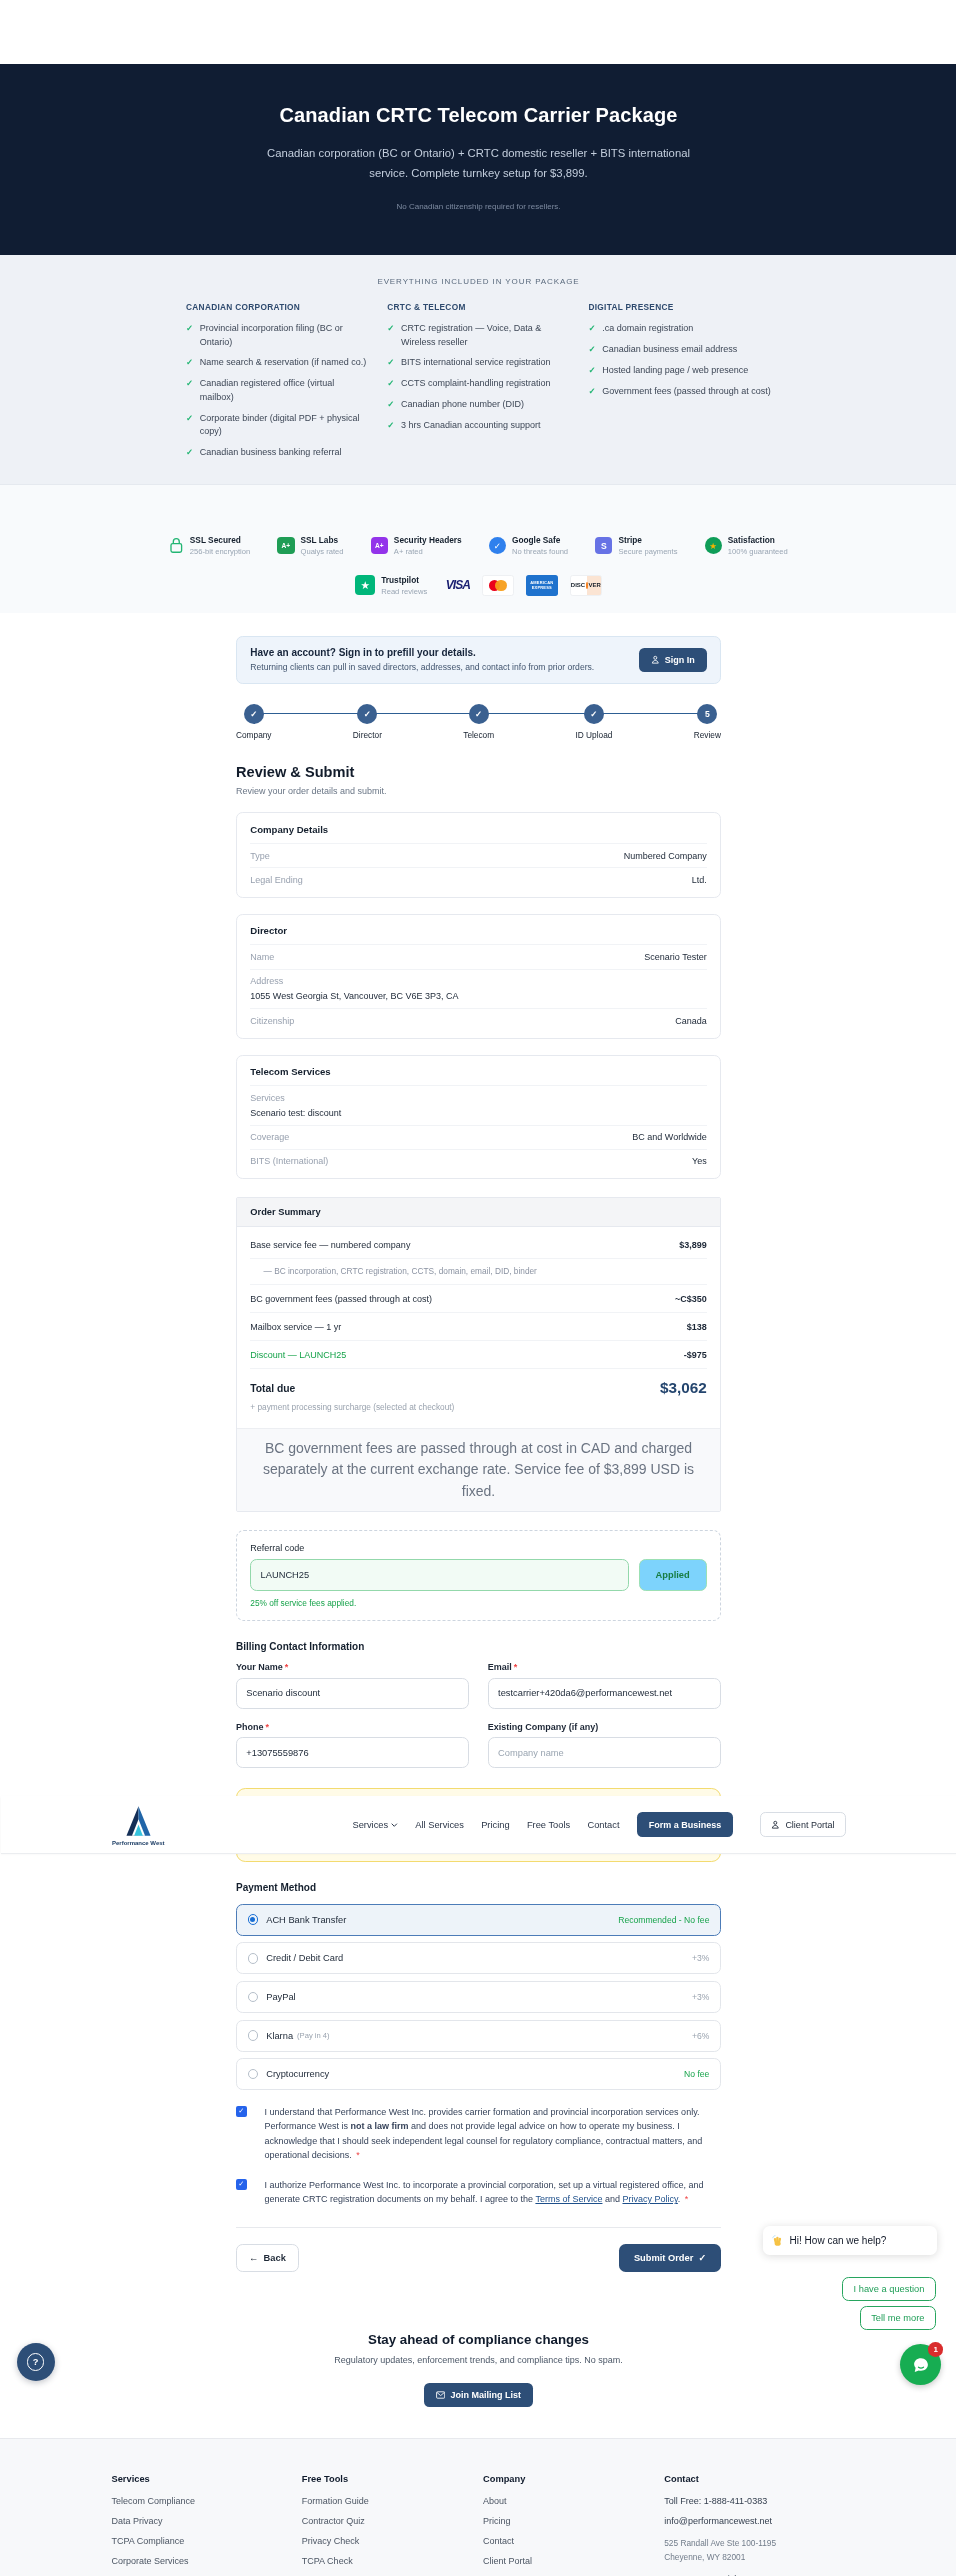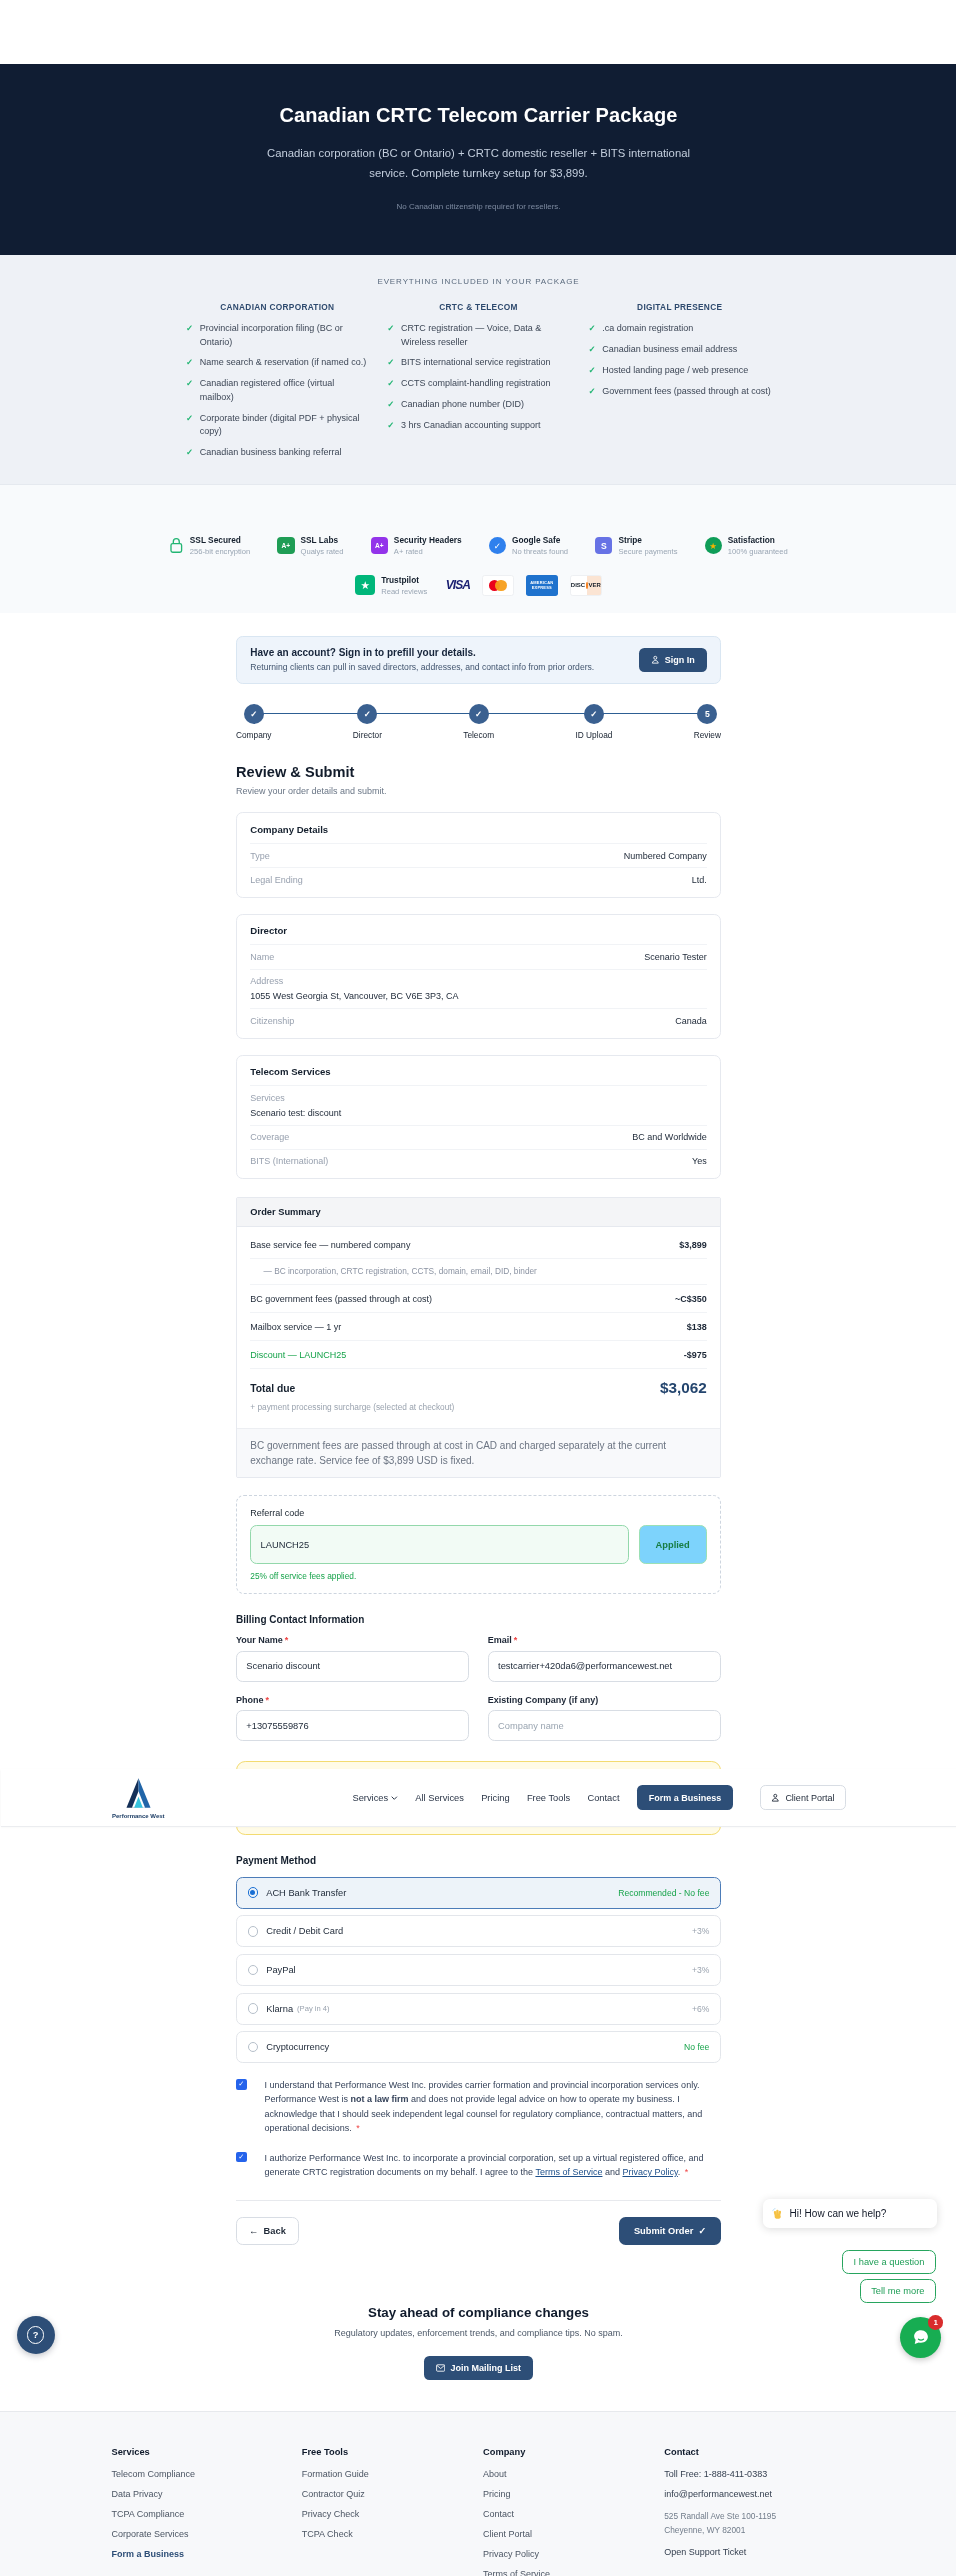--- a/index.html
+++ b/index.html
@@ -16,7 +16,7 @@
   .included { background:#eef1f6; padding:13.3px 0 17.3px; }
   .inc-heading { text-align:center; font-size:8px; color:#5a6a7d; letter-spacing:0.9px; margin:8px 0 16px; font-weight:500; }
   .inc-grid { width:585px; margin:0 auto; display:grid; grid-template-columns:1fr 1fr 1fr; column-gap:18.6px; }
-  .inc-col-title { font-size:8.3px; font-weight:700; color:#2e4a6e; margin-bottom:10.6px; letter-spacing:0.3px;text-align:center; }
+  .inc-col-title { font-size:8.3px; font-weight:700; color:#2e4a6e; margin-bottom:10.6px; letter-spacing:0.3px; }
   .inc-item { display:flex; gap:6.6px; font-size:9px; color:#3d4756; line-height:1.5; margin-bottom:7.3px; }
   .check { color:#22b573; font-weight:700; font-size:8.6px; flex:none; }
 

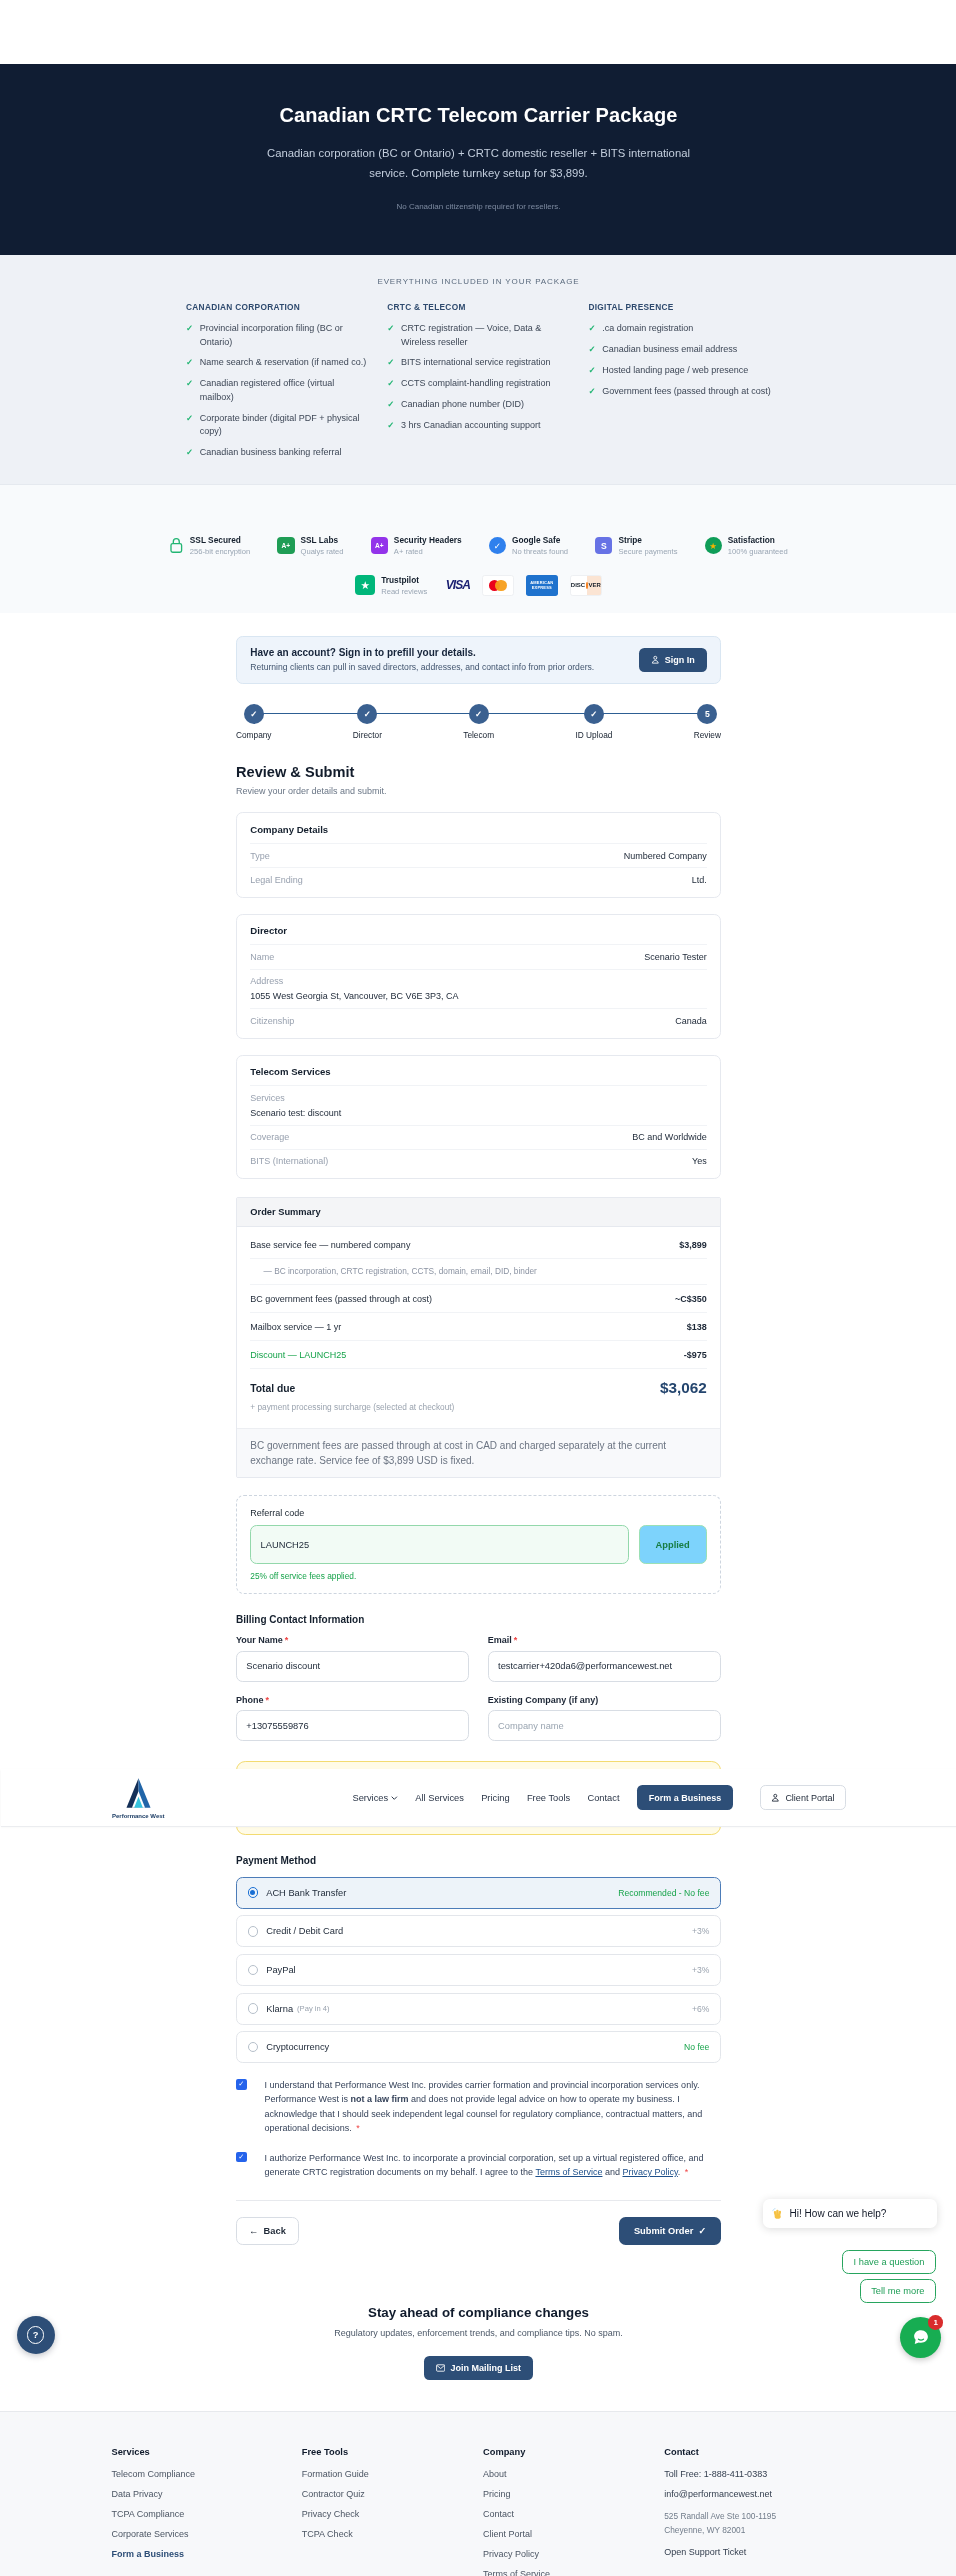--- a/index.html
+++ b/index.html
@@ -83,7 +83,7 @@
   .os-total .tl { font-size:10.3px; font-weight:800; color:#15202e; }
   .os-total .tv { font-size:15.3px; font-weight:800; color:#24456e; }
   .os-surcharge { font-size:8.3px; color:#9aa3af; padding:3.3px 0 6.6px; }
-  .os-footnote { background:#f8f9fb; border-top:0.7px solid #eceef2; padding:8.6px 13.3px; font-size:10px; color:#6b7482; line-height:1.55; }
+  .os-footnote { background:#f8f9fb; border-top:0.7px solid #eceef2; padding:8.6px 13.3px; font-size:14px; color:#6b7482; line-height:1.55;text-align:center; }
 
   .referral { margin-top:17.3px; border:1px dashed #cdd5df; border-radius:8px; padding:12px 13.3px; }
   .ref-label { font-size:9px; color:#19242f; margin-bottom:6.6px; font-weight:500; }

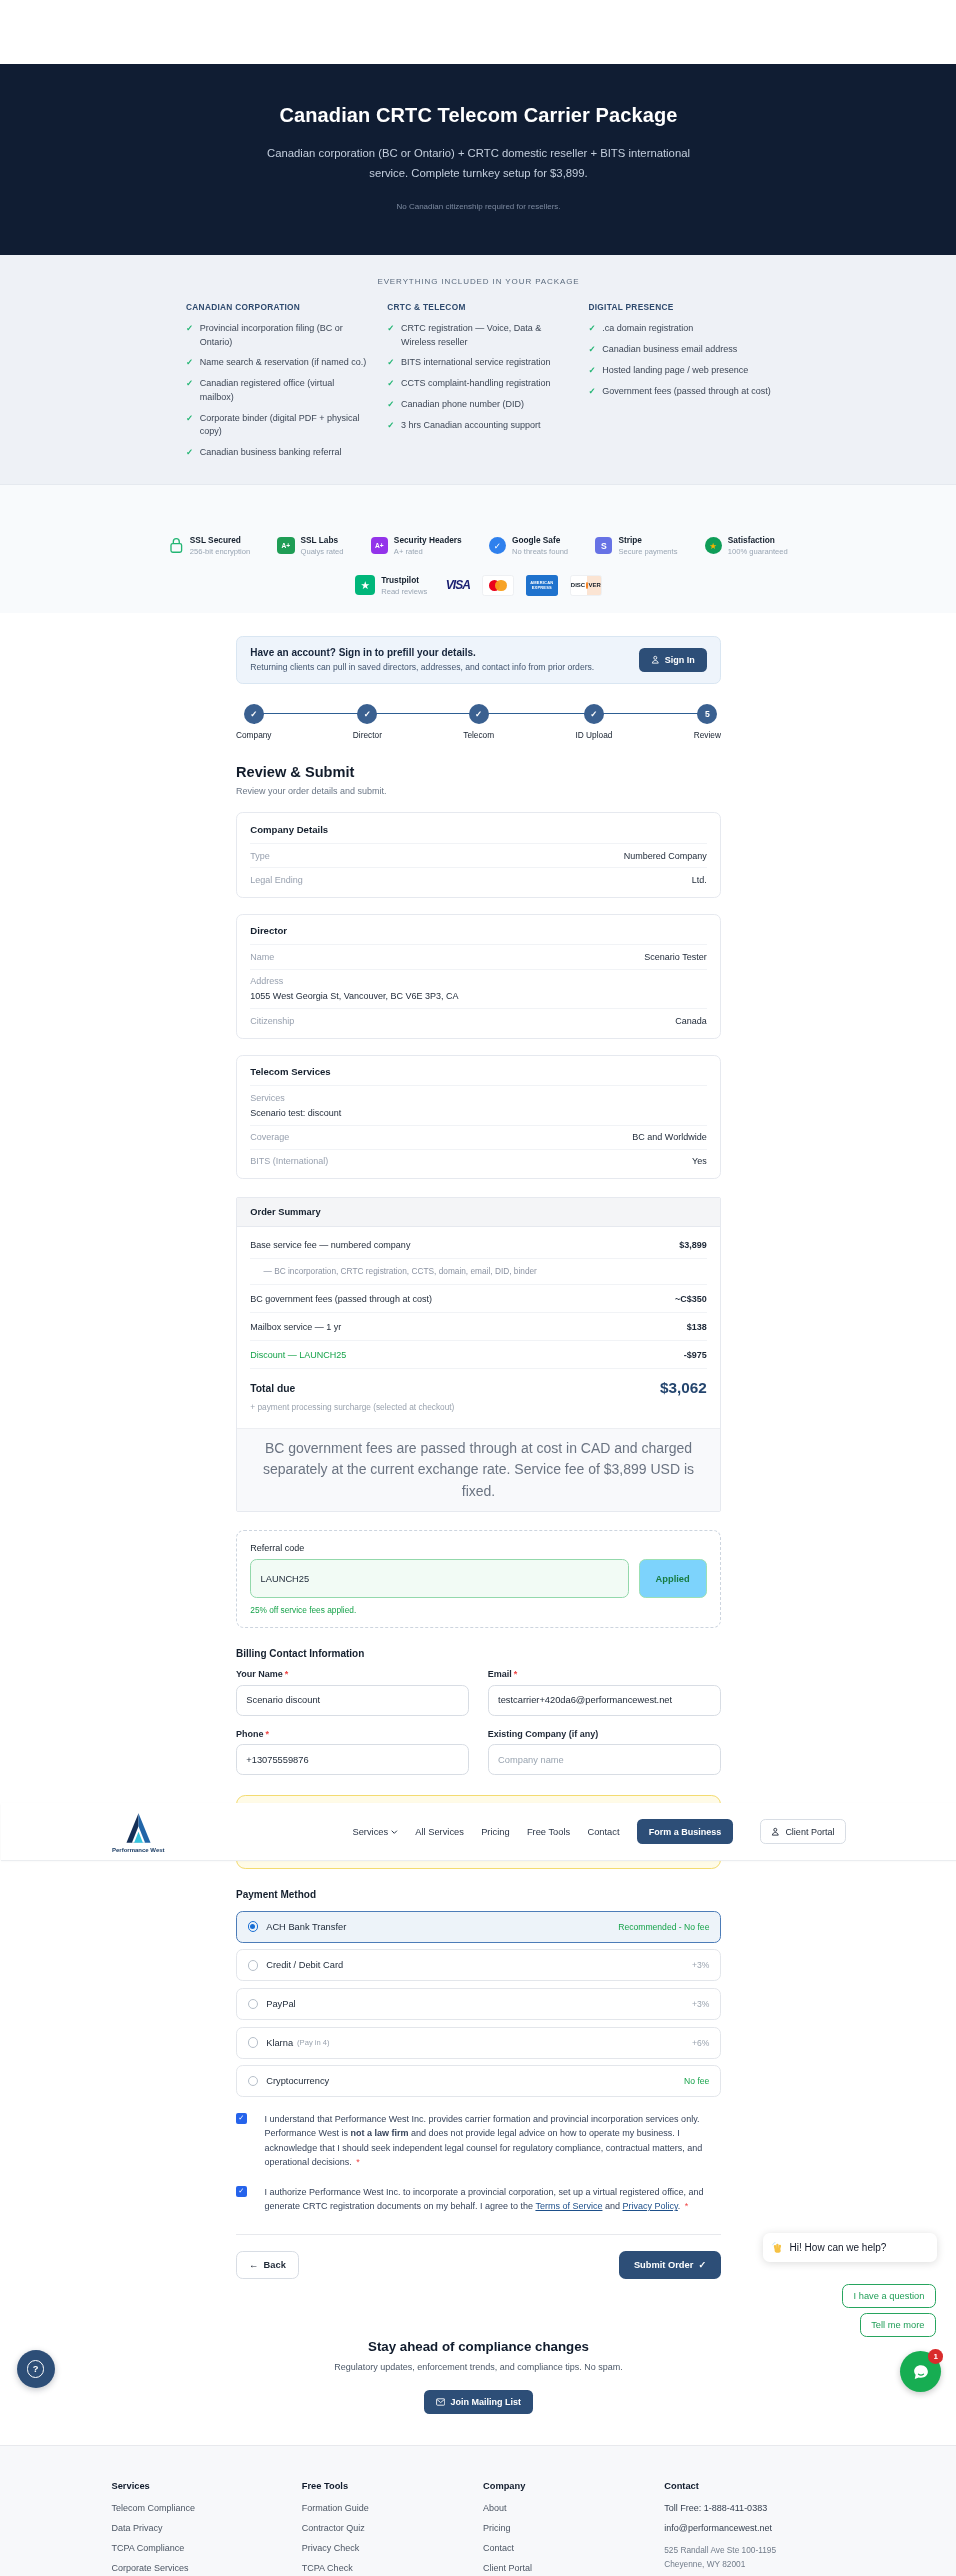--- a/index.html
+++ b/index.html
@@ -88,7 +88,7 @@
   .referral { margin-top:17.3px; border:1px dashed #cdd5df; border-radius:8px; padding:12px 13.3px; }
   .ref-label { font-size:9px; color:#19242f; margin-bottom:6.6px; font-weight:500; }
   .ref-row { display:flex; }
-  .ref-input { flex:1; height:39px; border-radius:6.6px; border:0.7px solid #93d8ab; background:#f2fbf5; padding:0 9.3px;
+  .ref-input { flex:1; height:32px; border-radius:6.6px; border:0.7px solid #93d8ab; background:#f2fbf5; padding:0 9.3px;
                font-size:9.3px; color:#1c2736; font-family:inherit; }
   .ref-applied { margin-left:9.3px; padding:0 16px; border-radius:6.6px; background:#7dd3fc; border:0.7px solid #9be0b4;
                  color:#177c43; font-size:9.3px; font-weight:700; font-family:inherit; cursor:pointer; }

